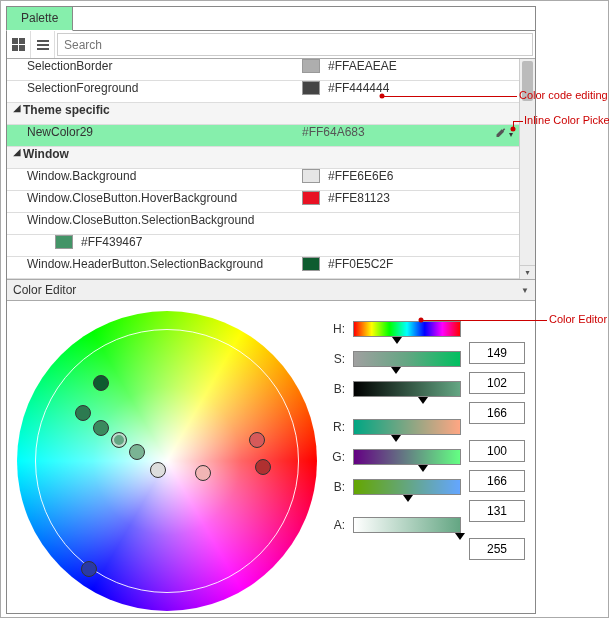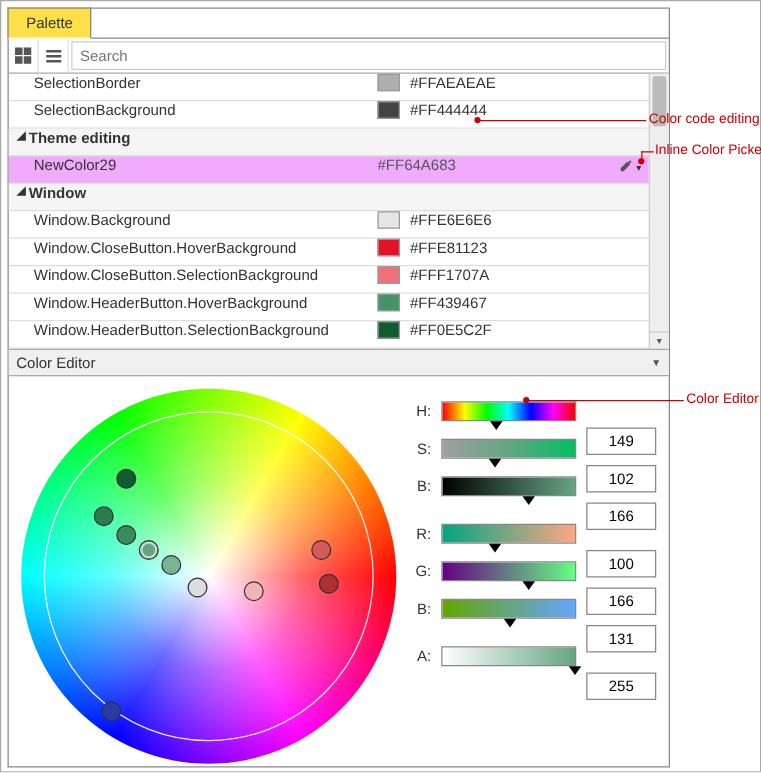--- a/index.html
+++ b/index.html
@@ -9,7 +9,7 @@
 
   
   .tab-strip { height: 24px; position: relative; border-bottom: 1px solid #888; }
-  .tab { position: absolute; left: -1px; top: -1px; height: 25px; border: 1px solid #888; border-bottom: 1px solid #fff; background: #fde047; padding: 4px 14px; font-size: 12px; }
+  .tab { position: absolute; left: -1px; top: -1px; height: 25px; border: 1px solid #888; border-bottom: 1px solid #fff; background: #86efac; padding: 4px 14px; font-size: 12px; }
 
   
   .toolbar { display: flex; align-items: stretch; height: 28px; border-bottom: 1px solid #aaa; }

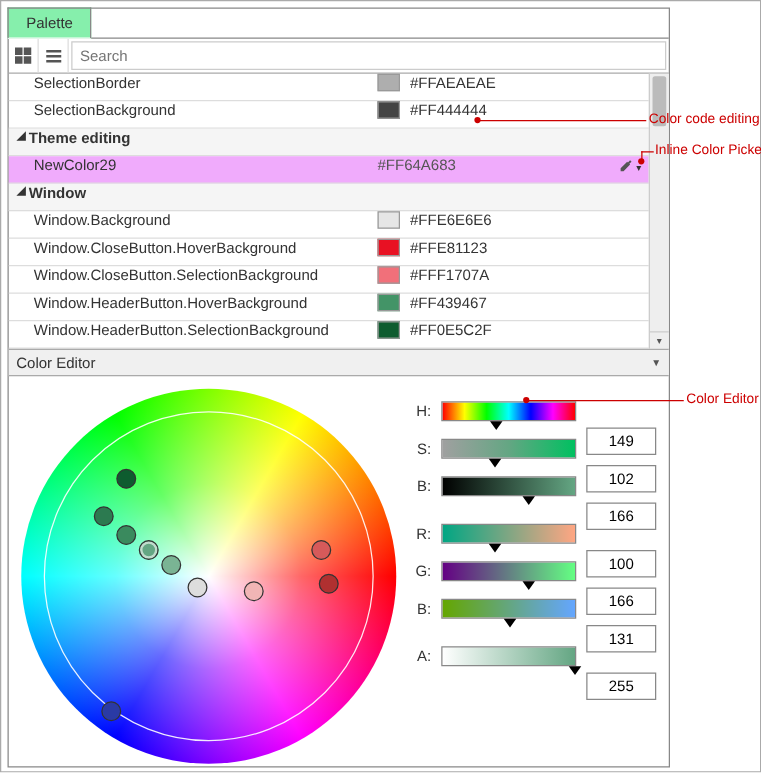--- a/index.html
+++ b/index.html
@@ -106,7 +106,7 @@
           </span>
         </div>
         <div class="row">
-          <span class="prop-name">SelectionBackground</span>
+          <span class="prop-name">SelectionForeground</span>
           <span class="prop-val">
             <span class="swatch" style="background:#444444"></span>
             <span>#FF444444</span>

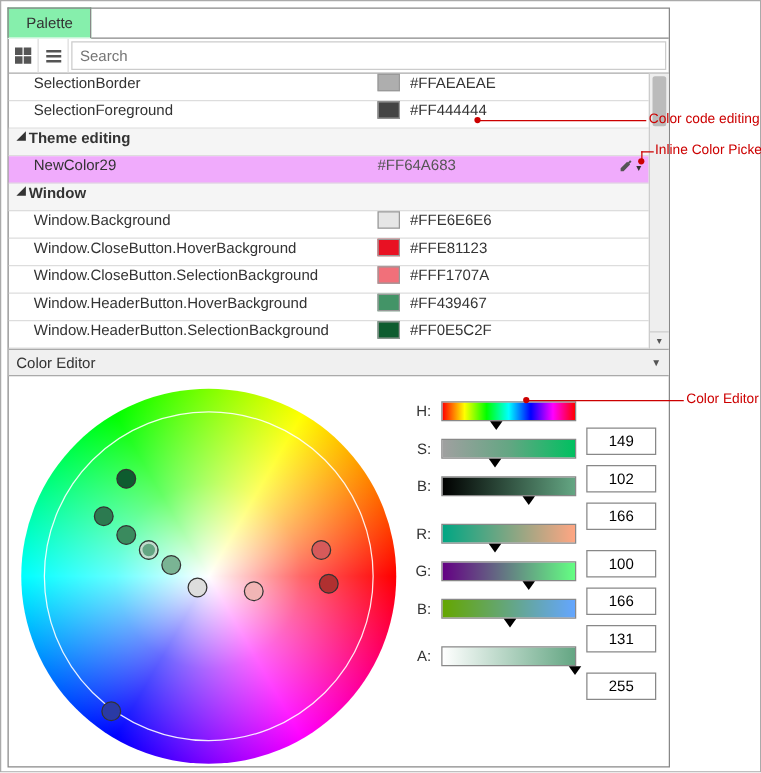--- a/index.html
+++ b/index.html
@@ -114,7 +114,7 @@
         </div>
         <div class="row header">
           <span class="arrow">◢</span>
-          <span>Theme editing</span>
+          <span>Theme specific</span>
         </div>
         <div class="row selected">
           <span class="prop-name">NewColor29</span>

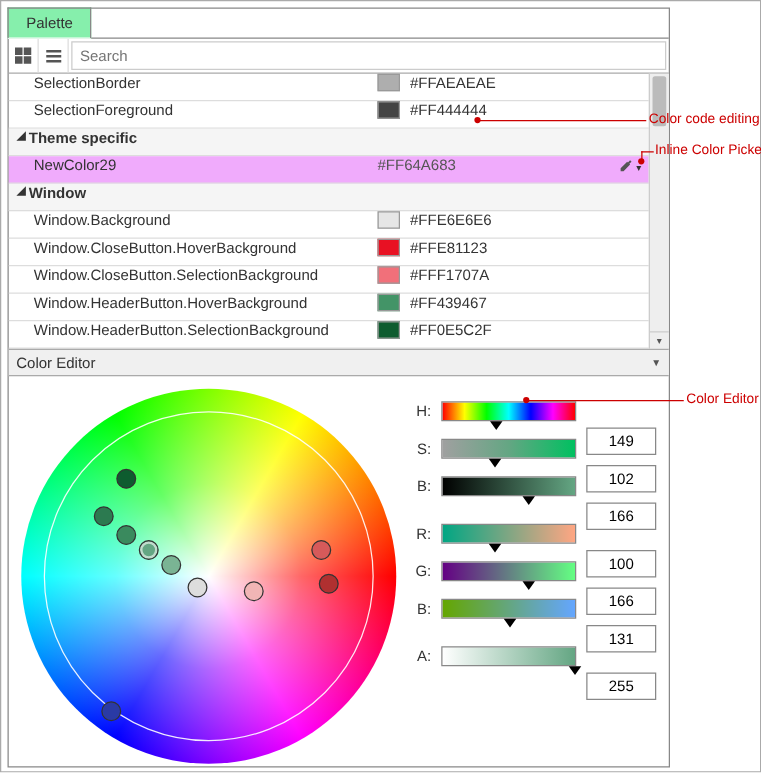--- a/index.html
+++ b/index.html
@@ -22,7 +22,7 @@
   .row { display: flex; align-items: flex-start; height: 22px; border-bottom: 1px solid #ddd; padding-left: 20px; }
   .row.header { background: #f5f5f5; font-weight: bold; padding-left: 4px; }
   .row.header .arrow { width: 12px; font-size: 9px; text-align: center; }
-  .row.selected { background: #f0abfc; }
+  .row.selected { background: #86efac; }
   .prop-name { flex: 1; }
   .swatch { width: 18px; height: 14px; border: 1px solid #999; margin-right: 8px; }
   .prop-val { width: 245px; display: flex; align-items: center; position: relative; padding-left: 28px; }

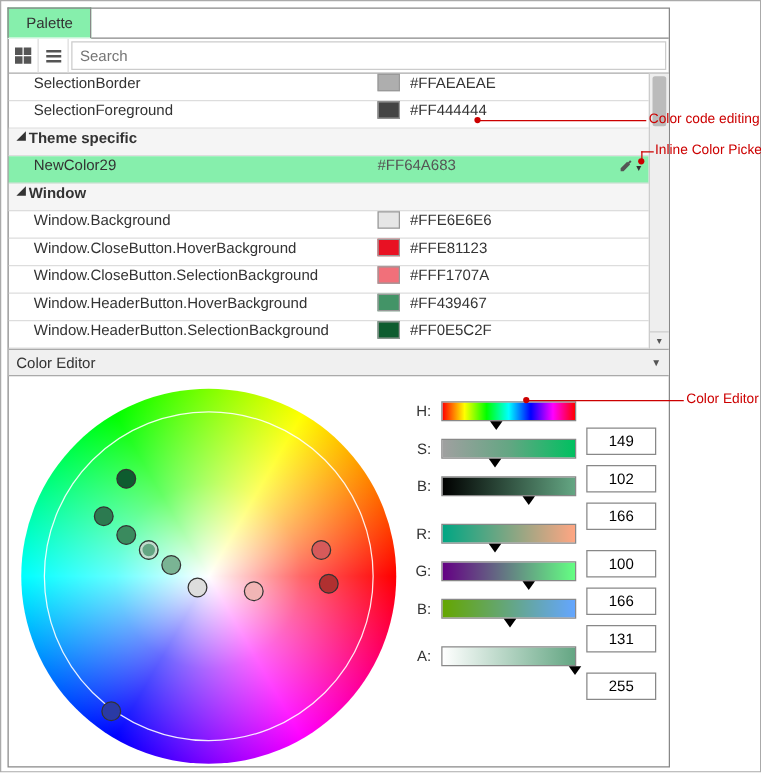--- a/index.html
+++ b/index.html
@@ -148,10 +148,6 @@
         </div>
         <div class="row">
           <span class="prop-name">Window.CloseButton.SelectionBackground</span>
-          <span class="prop-val">
-              <span class="swatch" style="background:#F1707A"></span>
-              <span>#FFF1707A</span>
-            </span>
         </div>
         <div class="row">
           <span class="prop-name">Window.HeaderButton.HoverBackground</span>

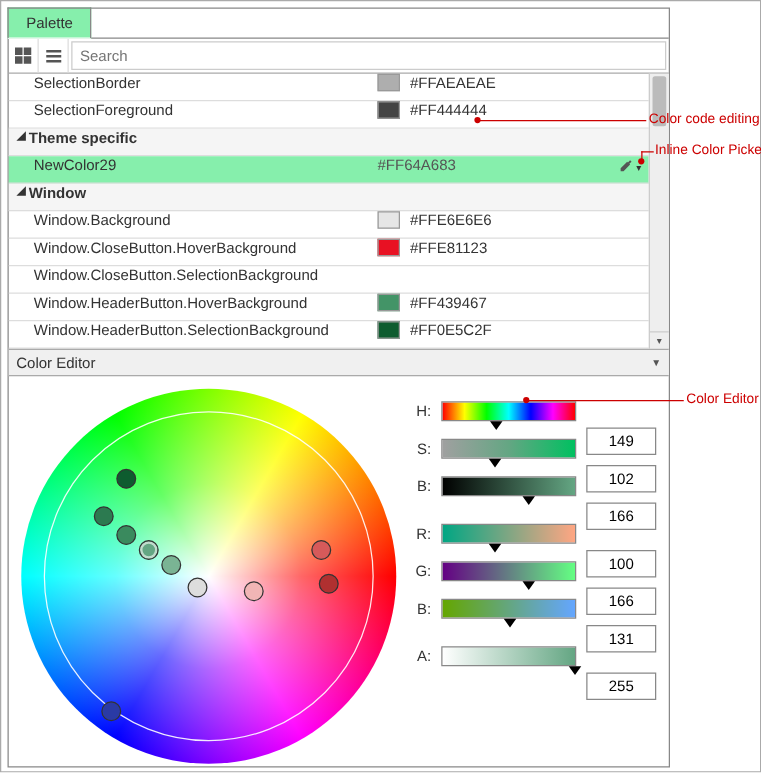--- a/index.html
+++ b/index.html
@@ -150,7 +150,6 @@
           <span class="prop-name">Window.CloseButton.SelectionBackground</span>
         </div>
         <div class="row">
-          <span class="prop-name">Window.HeaderButton.HoverBackground</span>
           <span class="prop-val">
               <span class="swatch" style="background:#439467"></span>
               <span>#FF439467</span>

